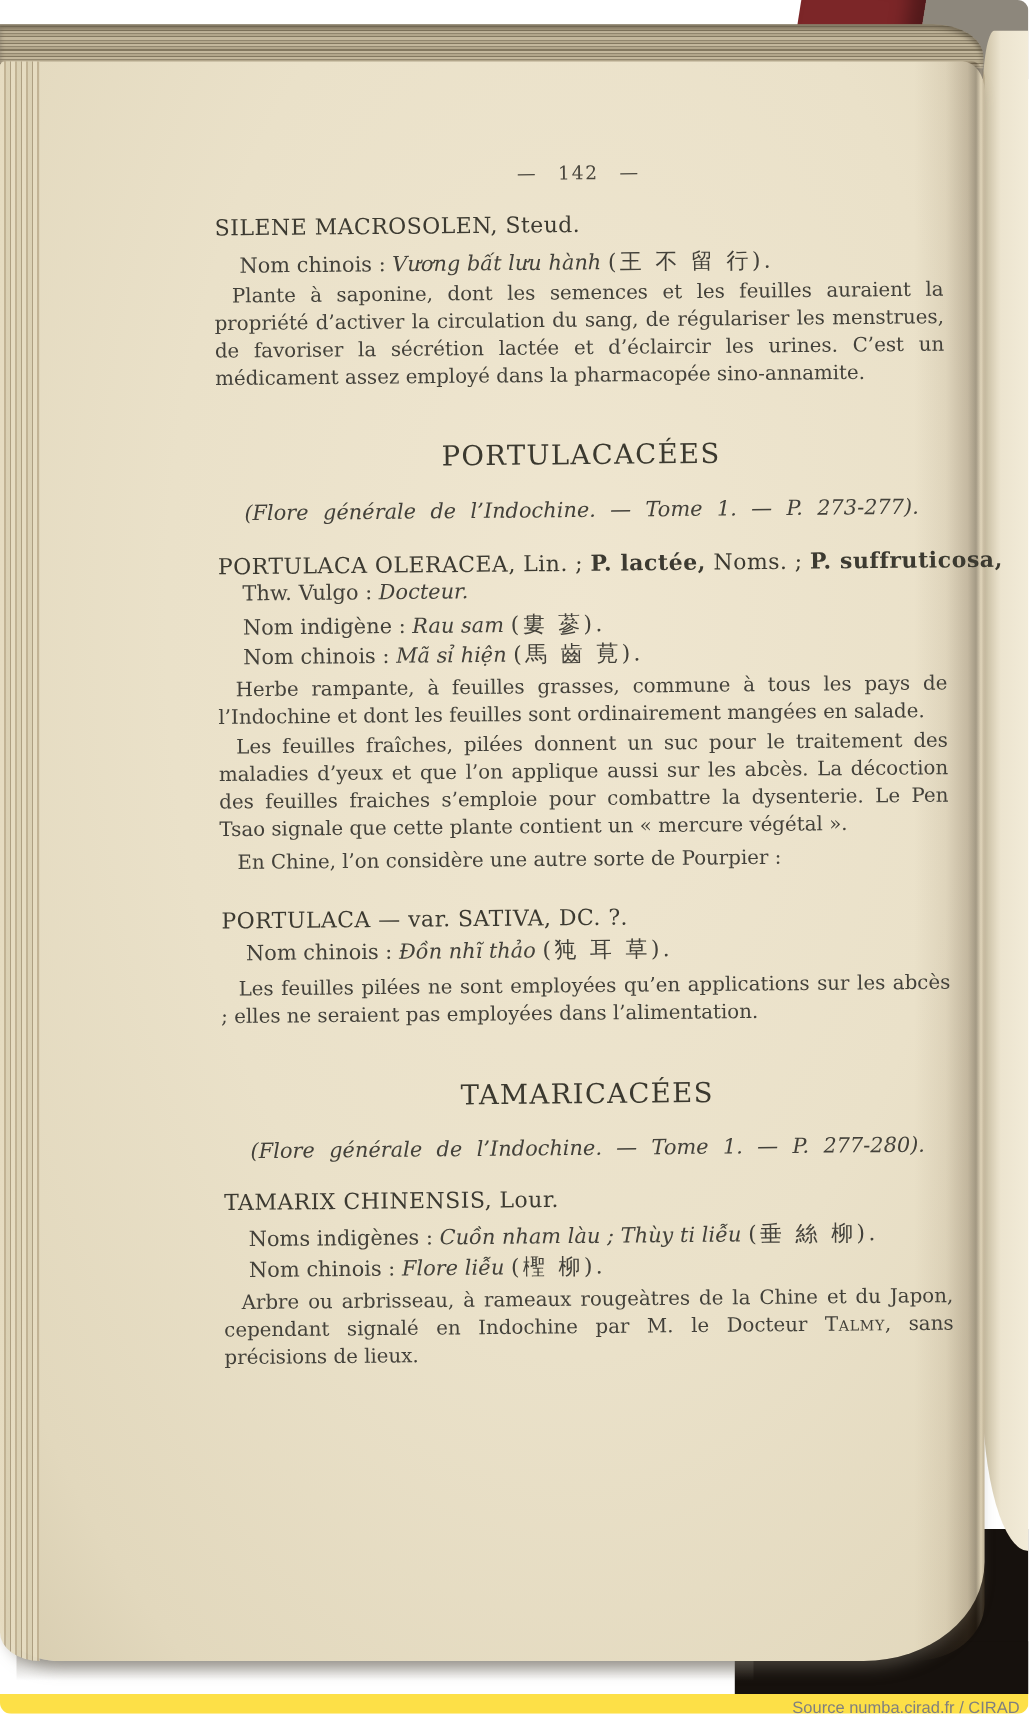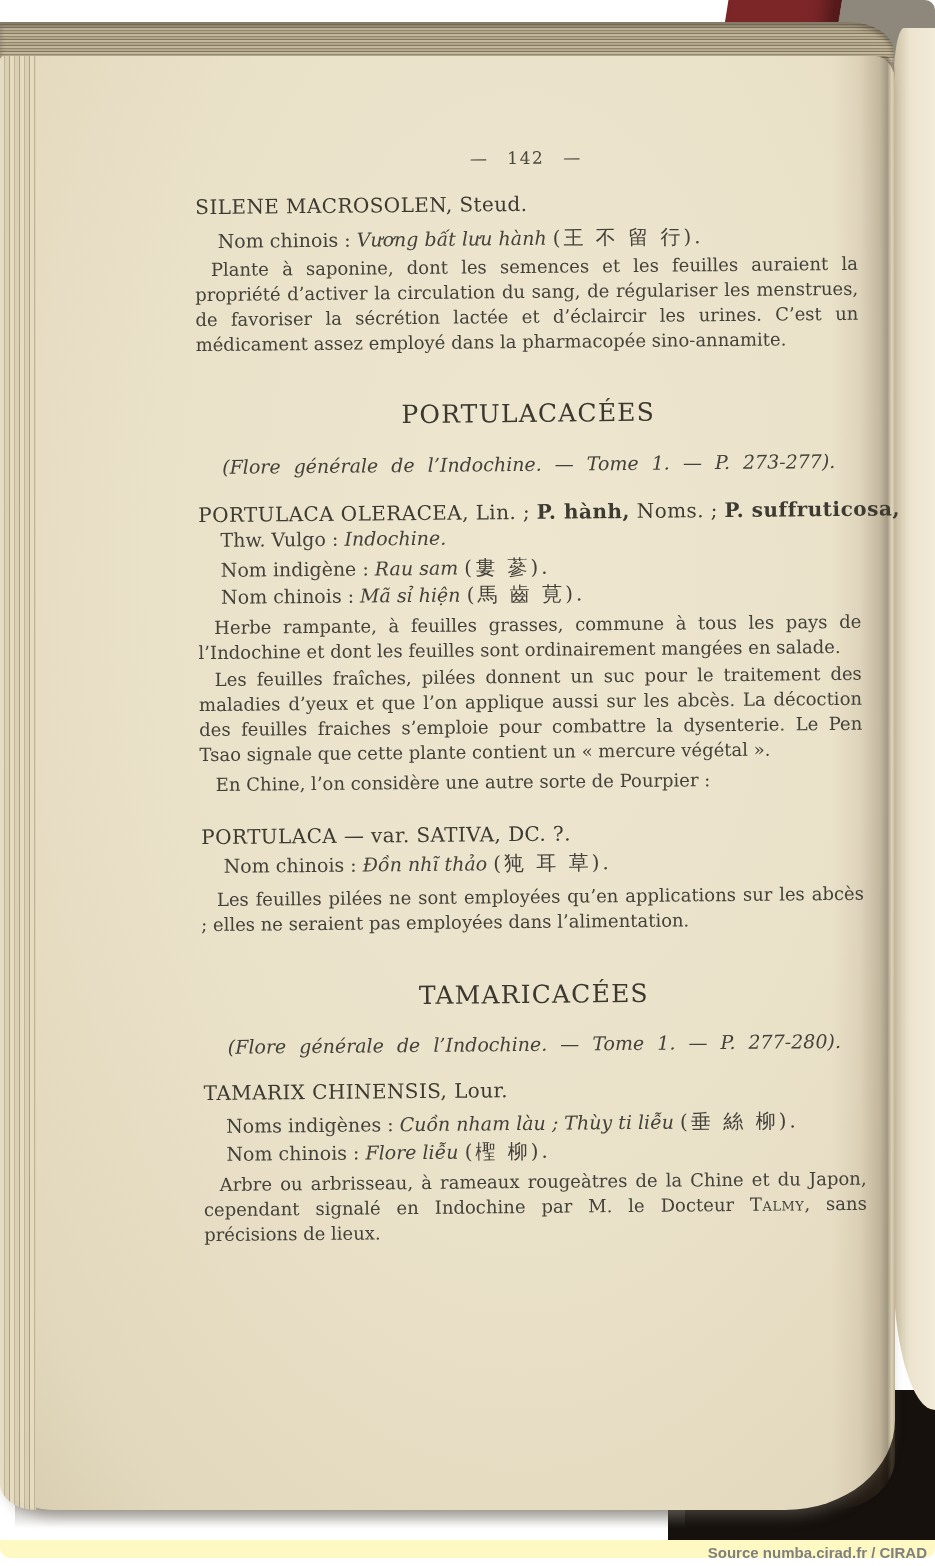--- a/index.html
+++ b/index.html
@@ -86,7 +86,7 @@
 
     <div class="block center refline" style="top:452px">(Flore générale de l’Indochine. — Tome 1. — P. 273-277).</div>
 
-    <div class="block sptitle" style="top:500px"><span>PORTULACA OLERACEA, Lin. ; </span><span class="bold">P. hành,</span><span> Noms. ; </span><span class="bold">P. suffruticosa,</span></div>
+    <div class="block sptitle" style="top:500px"><span>PORTULACA OLERACEA, Lin. ; </span><span class="bold">P. lactée,</span><span> Noms. ; </span><span class="bold">P. suffruticosa,</span></div>
 
     <div class="block spcont" style="top:525px"><span>Thw. Vulgo : </span><i>Indochine.</i></div>
 

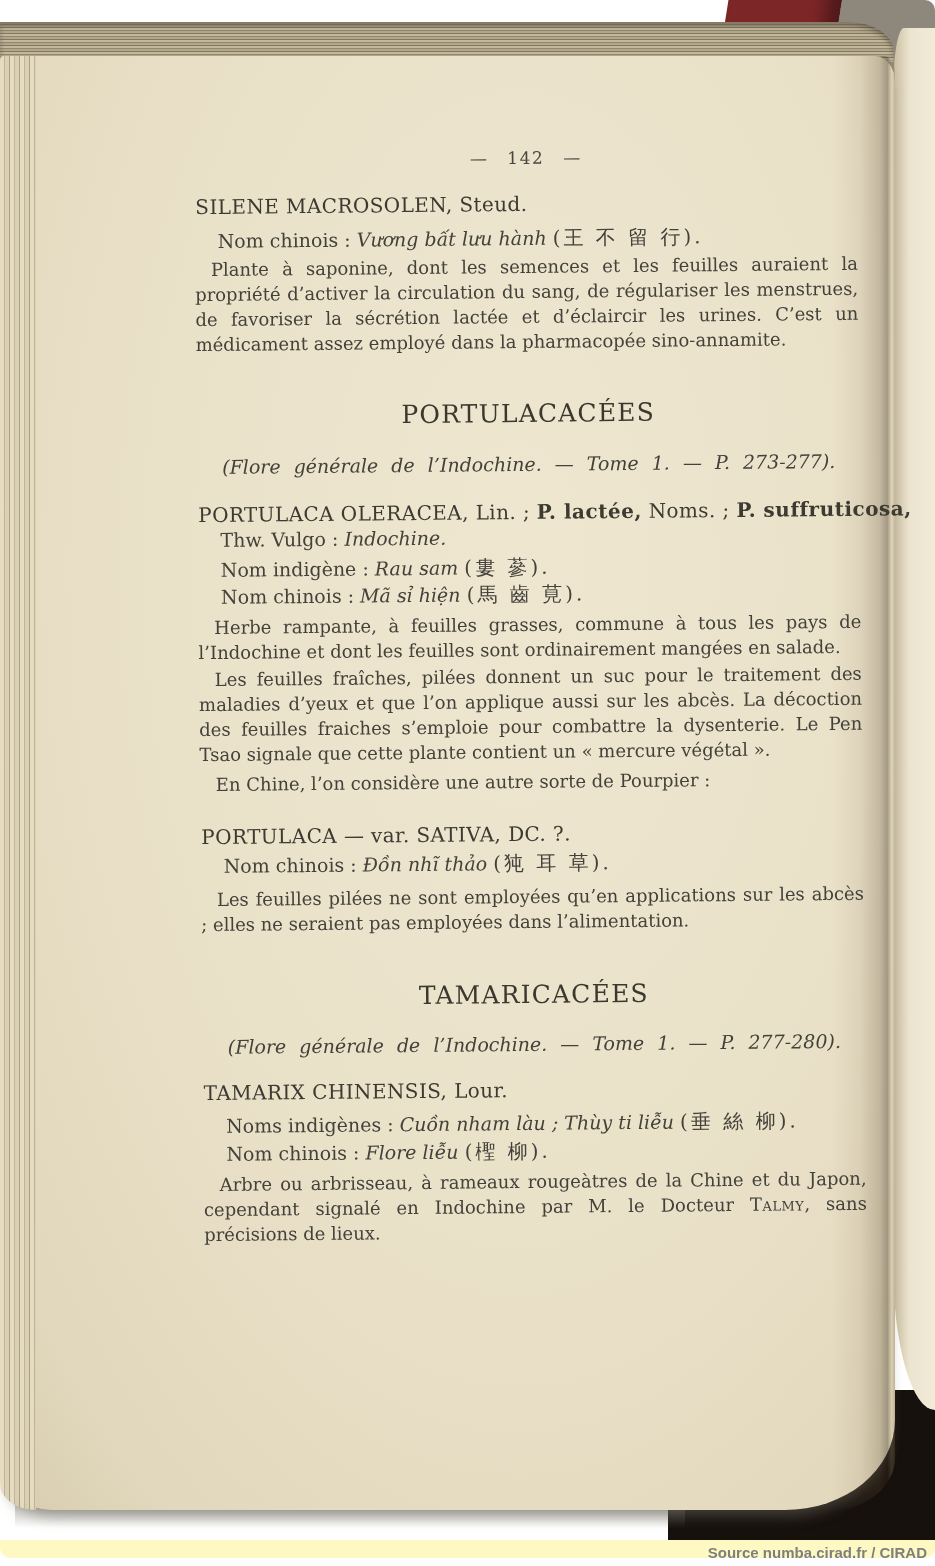--- a/index.html
+++ b/index.html
@@ -88,7 +88,7 @@
 
     <div class="block sptitle" style="top:500px"><span>PORTULACA OLERACEA, Lin. ; </span><span class="bold">P. lactée,</span><span> Noms. ; </span><span class="bold">P. suffruticosa,</span></div>
 
-    <div class="block spcont" style="top:525px"><span>Thw. Vulgo : </span><i>Indochine.</i></div>
+    <div class="block spcont" style="top:525px"><span>Thw. Vulgo : </span><i>Docteur.</i></div>
 
     <div class="block nom" style="top:555px"><span>Nom indigène : </span><i>Rau sam </i><span class="cjk">(婁 蔘).</span></div>
 

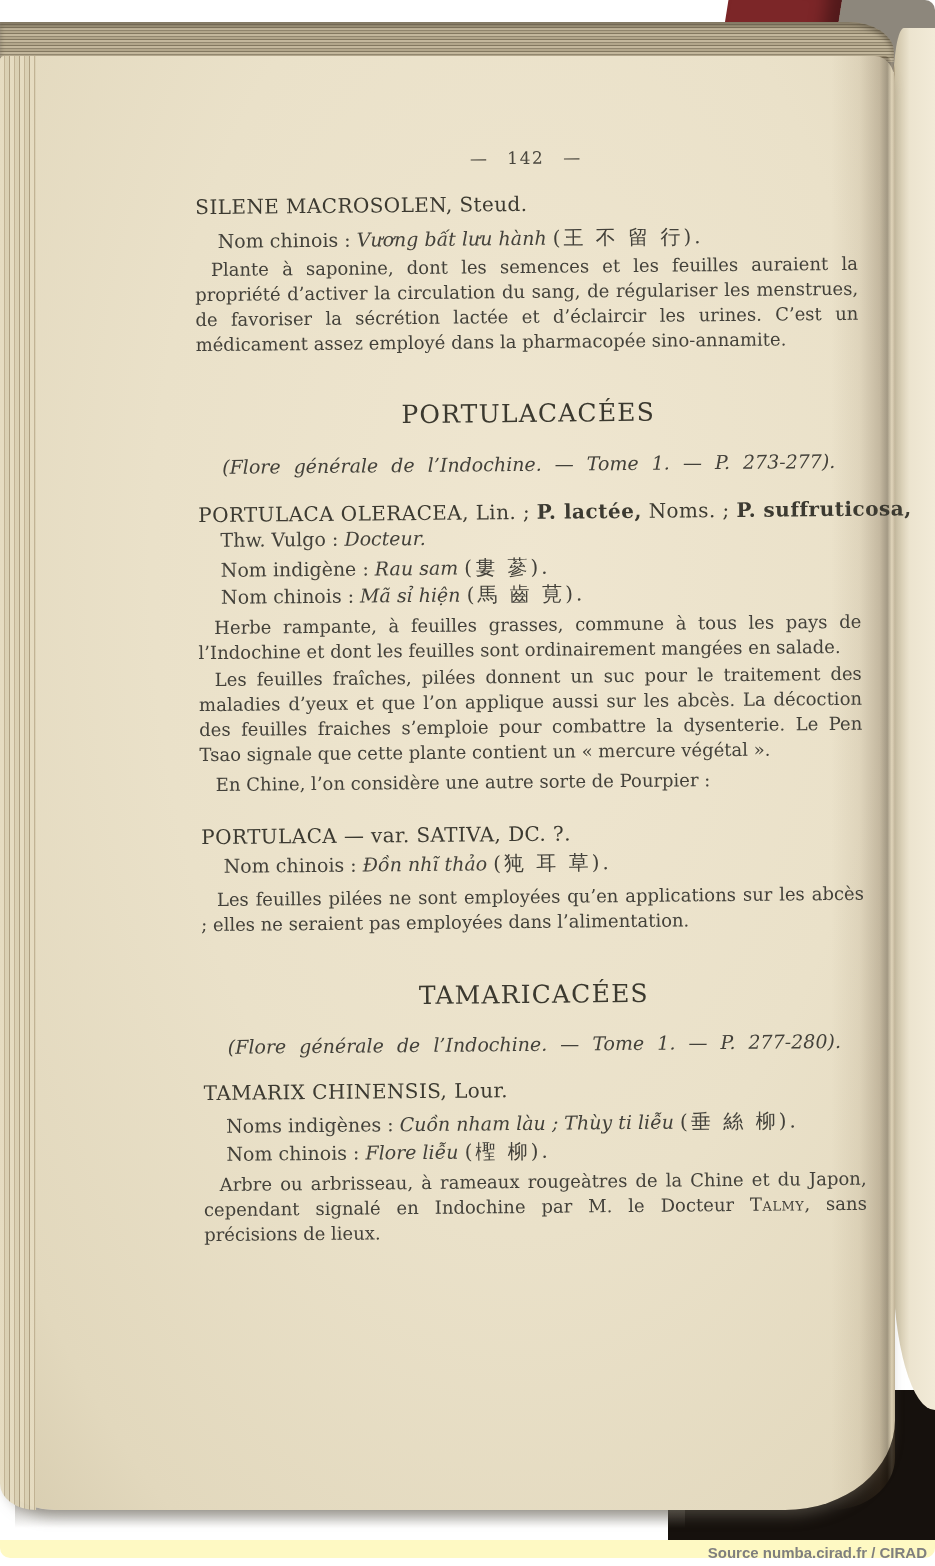--- a/index.html
+++ b/index.html
@@ -50,9 +50,9 @@
   .smallcaps{font-variant:small-caps;letter-spacing:.5px;}
 
   
-  .footer{left:0;top:1540px;width:935px;height:26px;background:#fef9c3;z-index:6;
+  .footer{left:0;top:1540px;width:935px;height:26px;background:#fde047;z-index:6;
           font-family:"Liberation Sans", sans-serif;font-size:15px;color:#7f7f7f;
-          text-align:right;box-sizing:border-box;padding:4px 8px 0 0;font-weight:bold;}
+          text-align:right;box-sizing:border-box;padding:4px 8px 0 0;}
 </style>
 </head>
 <body>

